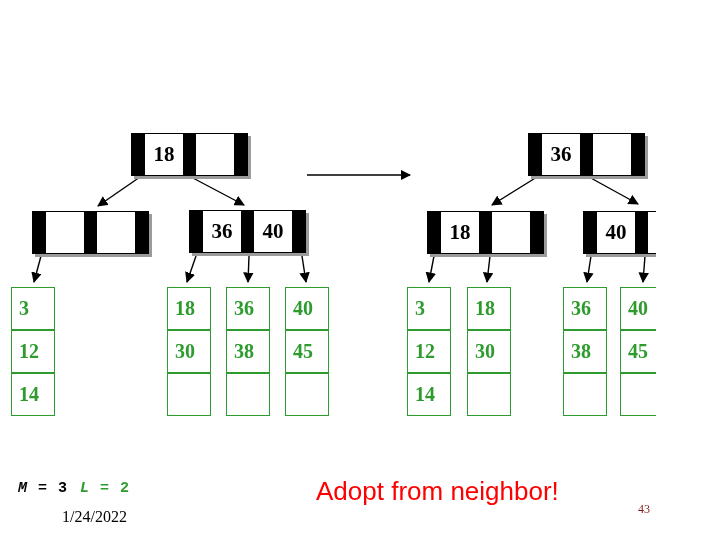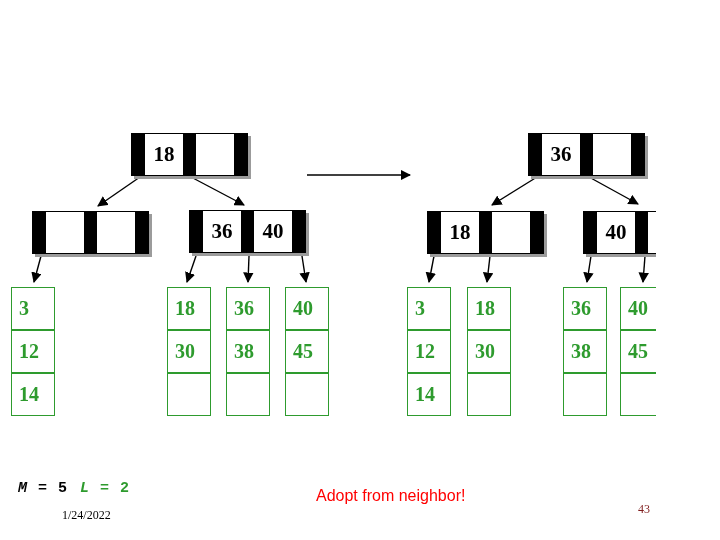--- a/index.html
+++ b/index.html
@@ -163,7 +163,7 @@
     <div class="lcell"></div>
   </div>
 
-  <div class="params"><span class="param m">M = 5</span><span class="param l">L = 2</span></div>
+  <div class="params"><span class="param m">M = 3</span><span class="param l">L = 2</span></div>
 
   <div class="caption">Adopt from neighbor!</div>
 

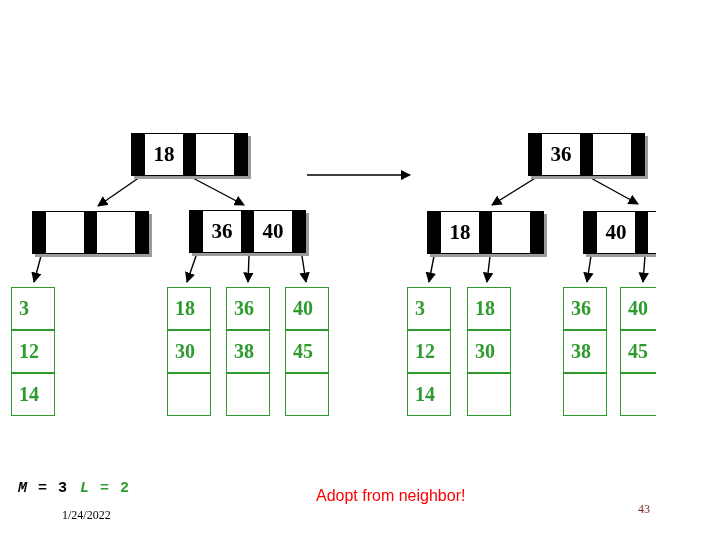--- a/index.html
+++ b/index.html
@@ -38,8 +38,8 @@
   .param.l{color:var(--green,#2E9B2E);margin-left:12px;}
   .caption{
     position:absolute;left:316px;top:476px;
-    font-family:"Liberation Sans",sans-serif;font-size:16px;
-    color:var(--red,#FF0000);white-space:nowrap;margin-top:11px;
+    font-family:"Liberation Sans",sans-serif;font-size:26px;
+    color:var(--red,#FF0000);white-space:nowrap;
   }
   .date{position:absolute;left:62px;top:508px;font-family:"Liberation Serif",serif;font-size:12px;color:#000;}
   .page{position:absolute;left:638px;top:502px;font-family:"Liberation Serif",serif;font-size:12px;color:#7f1d1d;}

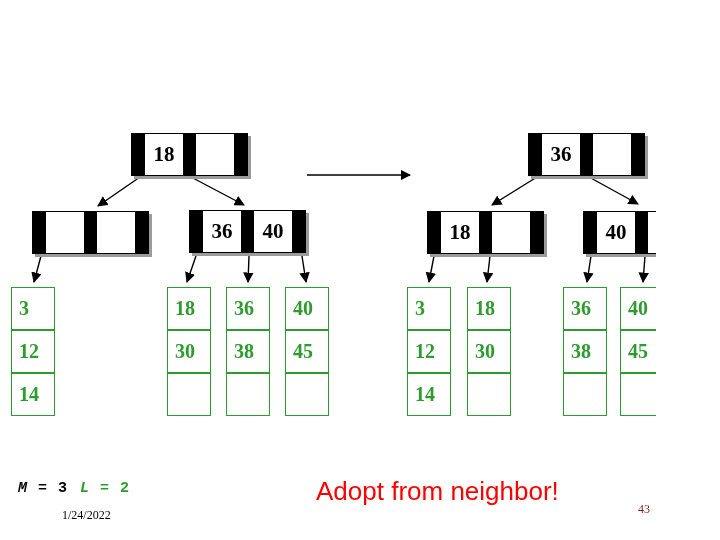--- a/index.html
+++ b/index.html
@@ -41,7 +41,7 @@
     font-family:"Liberation Sans",sans-serif;font-size:26px;
     color:var(--red,#FF0000);white-space:nowrap;
   }
-  .date{position:absolute;left:62px;top:508px;font-family:"Liberation Serif",serif;font-size:12px;color:#000;}
+  .date{position:absolute;left:62px;top:508px;font-family:"Liberation Serif",serif;font-size:16px;color:#000;}
   .page{position:absolute;left:638px;top:502px;font-family:"Liberation Serif",serif;font-size:12px;color:#7f1d1d;}
 </style>
 </head>

